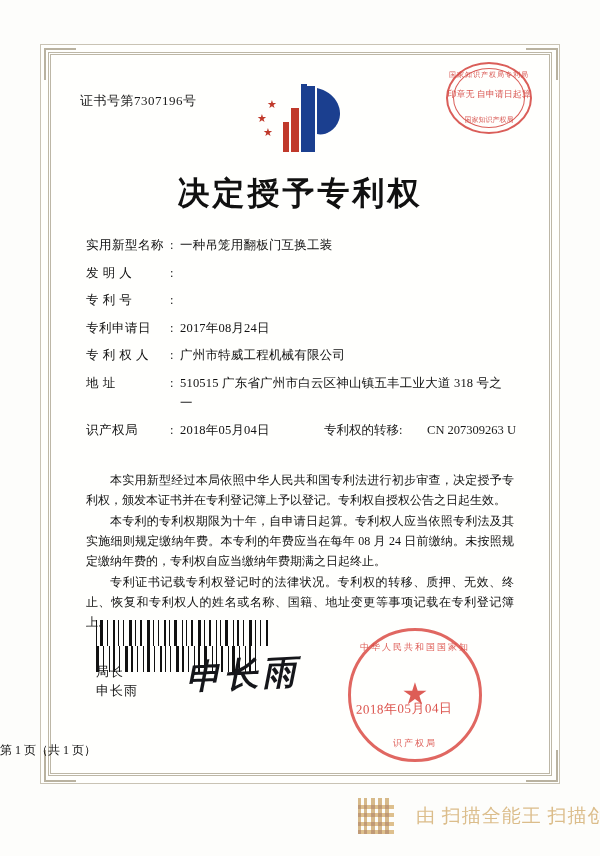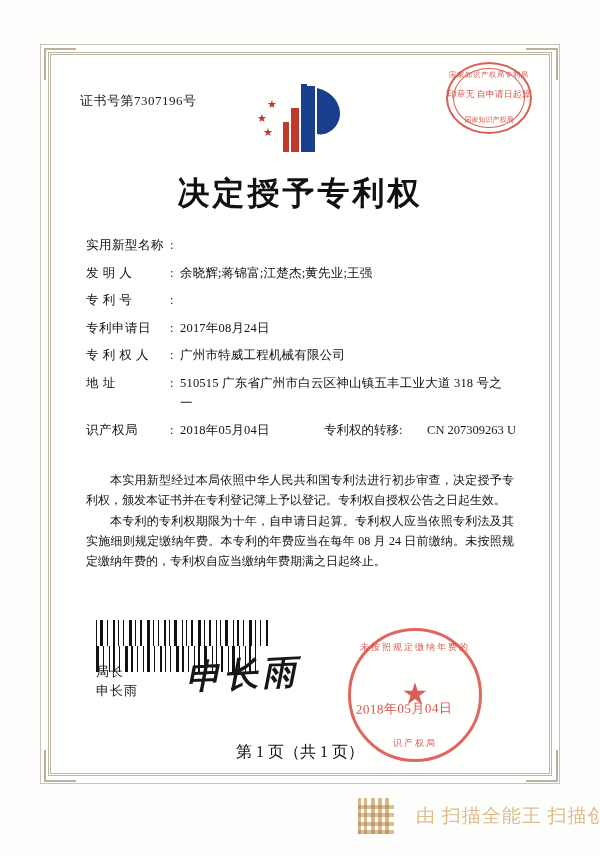--- a/index.html
+++ b/index.html
@@ -334,6 +334,7 @@
     <div class="field">
       <span class="lbl">实用新型名称</span>
       <span class="colon">:</span>
+      <span class="val">一种吊笼用翻板门互换工装</span>
     </div>
 
     <div class="field">

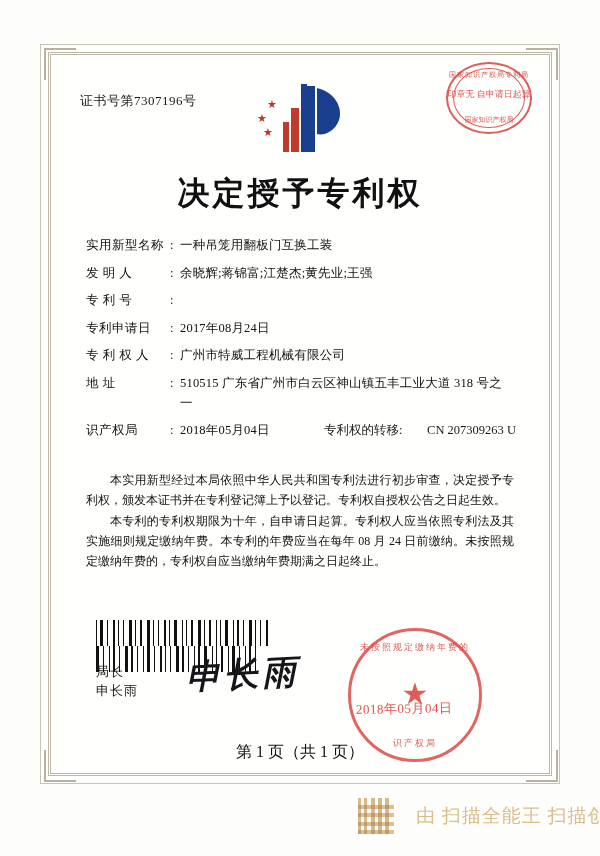--- a/index.html
+++ b/index.html
@@ -340,7 +340,6 @@
     <div class="field">
       <span class="lbl">发  明  人</span>
       <span class="colon">:</span>
-      <span class="val">余晓辉;蒋锦富;江楚杰;黄先业;王强</span>
     </div>
 
     <div class="field">

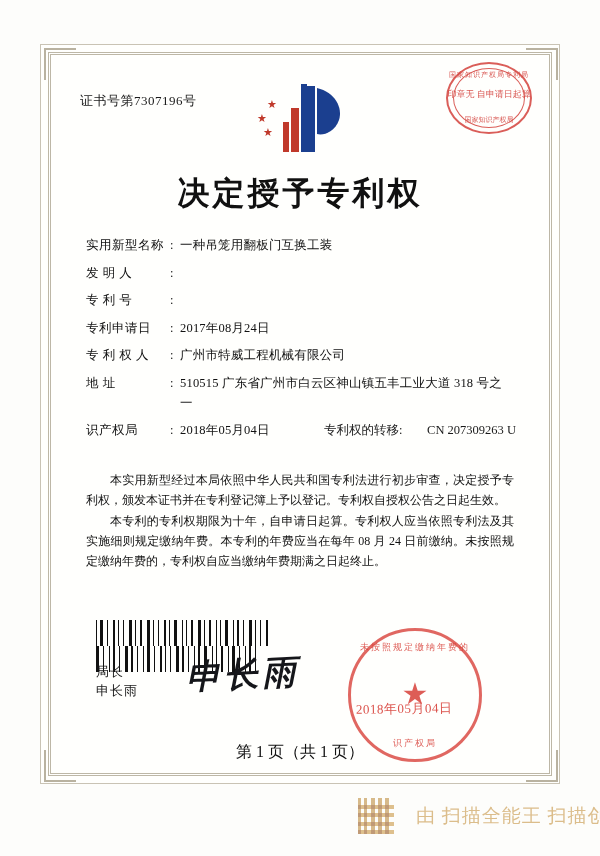--- a/index.html
+++ b/index.html
@@ -380,6 +380,7 @@
   <div class="body-text">
     <p>本实用新型经过本局依照中华人民共和国专利法进行初步审查，决定授予专利权，颁发本证书并在专利登记簿上予以登记。专利权自授权公告之日起生效。</p>
     <p>本专利的专利权期限为十年，自申请日起算。专利权人应当依照专利法及其实施细则规定缴纳年费。本专利的年费应当在每年 08 月 24 日前缴纳。未按照规定缴纳年费的，专利权自应当缴纳年费期满之日起终止。</p>
+    <p>专利证书记载专利权登记时的法律状况。专利权的转移、质押、无效、终止、恢复和专利权人的姓名或名称、国籍、地址变更等事项记载在专利登记簿上。</p>
   </div>
 
   <div class="barcode" id="barcode"><span style="width:1px"></span><span style="width:1px;background:transparent"></span><span style="width:3px"></span><span style="width:2px;background:transparent"></span><span style="width:1px"></span><span style="width:3px;background:transparent"></span><span style="width:2px"></span><span style="width:1px;background:transparent"></span><span style="width:1px"></span><span style="width:2px;background:transparent"></span><span style="width:1px"></span><span style="width:3px;background:transparent"></span><span style="width:3px"></span><span style="width:1px;background:transparent"></span><span style="width:1px"></span><span style="width:2px;background:transparent"></span><span style="width:2px"></span><span style="width:3px;background:transparent"></span><span style="width:3px"></span><span style="width:1px;background:transparent"></span><span style="width:1px"></span><span style="width:2px;background:transparent"></span><span style="width:1px"></span><span style="width:3px;background:transparent"></span><span style="width:2px"></span><span style="width:1px;background:transparent"></span><span style="width:1px"></span><span style="width:2px;background:transparent"></span><span style="width:3px"></span><span style="width:3px;background:transparent"></span><span style="width:1px"></span><span style="width:1px;background:transparent"></span><span style="width:1px"></span><span style="width:2px;background:transparent"></span><span style="width:2px"></span><span style="width:3px;background:transparent"></span><span style="width:3px"></span><span style="width:1px;background:transparent"></span><span style="width:1px"></span><span style="width:2px;background:transparent"></span><span style="width:2px"></span><span style="width:3px;background:transparent"></span><span style="width:1px"></span><span style="width:1px;background:transparent"></span><span style="width:1px"></span><span style="width:2px;background:transparent"></span><span style="width:3px"></span><span style="width:3px;background:transparent"></span><span style="width:1px"></span><span style="width:1px;background:transparent"></span><span style="width:2px"></span><span style="width:2px;background:transparent"></span><span style="width:1px"></span><span style="width:3px;background:transparent"></span><span style="width:3px"></span><span style="width:1px;background:transparent"></span><span style="width:1px"></span><span style="width:2px;background:transparent"></span><span style="width:1px"></span><span style="width:3px;background:transparent"></span><span style="width:2px"></span><span style="width:1px;background:transparent"></span><span style="width:3px"></span><span style="width:2px;background:transparent"></span><span style="width:1px"></span><span style="width:3px;background:transparent"></span><span style="width:1px"></span><span style="width:1px;background:transparent"></span><span style="width:2px"></span><span style="width:2px;background:transparent"></span><span style="width:1px"></span><span style="width:3px;background:transparent"></span><span style="width:3px"></span><span style="width:1px;background:transparent"></span><span style="width:2px"></span><span style="width:2px;background:transparent"></span><span style="width:1px"></span><span style="width:3px;background:transparent"></span><span style="width:1px"></span><span style="width:1px;background:transparent"></span><span style="width:3px"></span><span style="width:2px;background:transparent"></span><span style="width:1px"></span><span style="width:3px;background:transparent"></span><span style="width:2px"></span><span style="width:1px;background:transparent"></span><span style="width:1px"></span><span style="width:2px;background:transparent"></span><span style="width:1px"></span><span style="width:3px;background:transparent"></span><span style="width:3px"></span><span style="width:1px;background:transparent"></span><span style="width:2px"></span><span style="width:2px;background:transparent"></span><span style="width:1px"></span><span style="width:3px;background:transparent"></span><span style="width:1px"></span><span style="width:1px;background:transparent"></span><span style="width:2px"></span><span style="width:2px;background:transparent"></span><span style="width:3px"></span><span style="width:3px;background:transparent"></span><span style="width:1px"></span><span style="width:1px;background:transparent"></span><span style="width:1px"></span><span style="width:2px;background:transparent"></span><span style="width:2px"></span><span style="width:3px;background:transparent"></span><span style="width:1px"></span><span style="width:1px;background:transparent"></span><span style="width:3px"></span><span style="width:2px;background:transparent"></span><span style="width:1px"></span><span style="width:3px;background:transparent"></span><span style="width:1px"></span><span style="width:1px;background:transparent"></span><span style="width:2px"></span><span style="width:2px;background:transparent"></span><span style="width:1px"></span><span style="width:3px;background:transparent"></span></div>

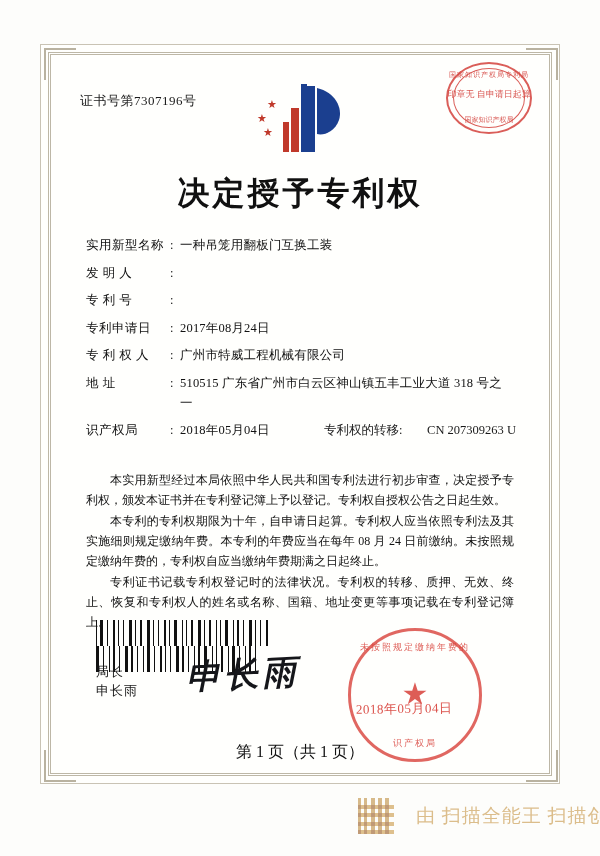--- a/index.html
+++ b/index.html
@@ -393,7 +393,7 @@
 
   <div class="seal-main">
     <div class="ring"></div>
-    <div class="arc-top">未按照规定缴纳年费的</div>
+    <div class="arc-top">中华人民共和国国家知</div>
     <div class="star">★</div>
     <div class="arc-bot">识产权局</div>
   </div>

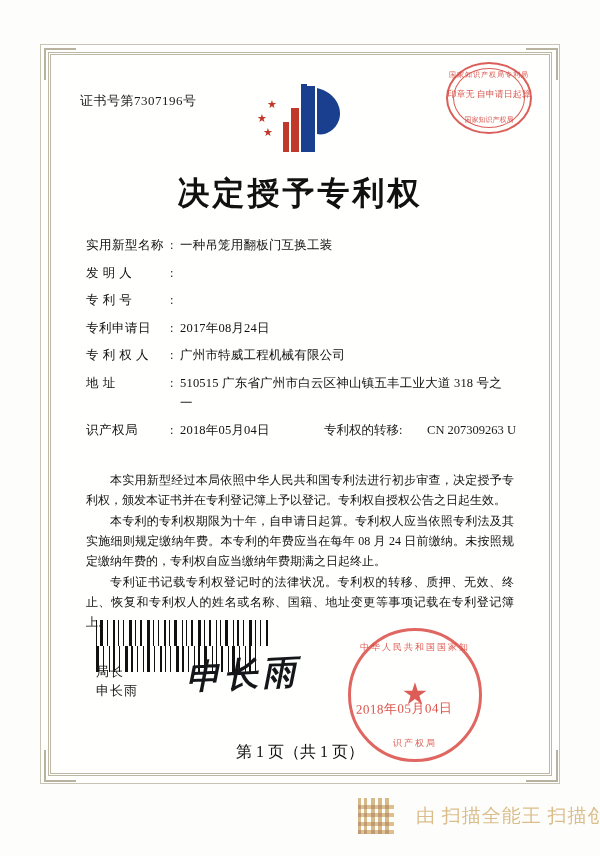--- a/index.html
+++ b/index.html
@@ -261,8 +261,8 @@
     position: absolute;
     left: 0; top: 742px;
     width: 600px;
-    text-align: center;
-    font-size: 16px;
+    text-align: left;
+    font-size: 12px;
     color: #111;
   }
 

